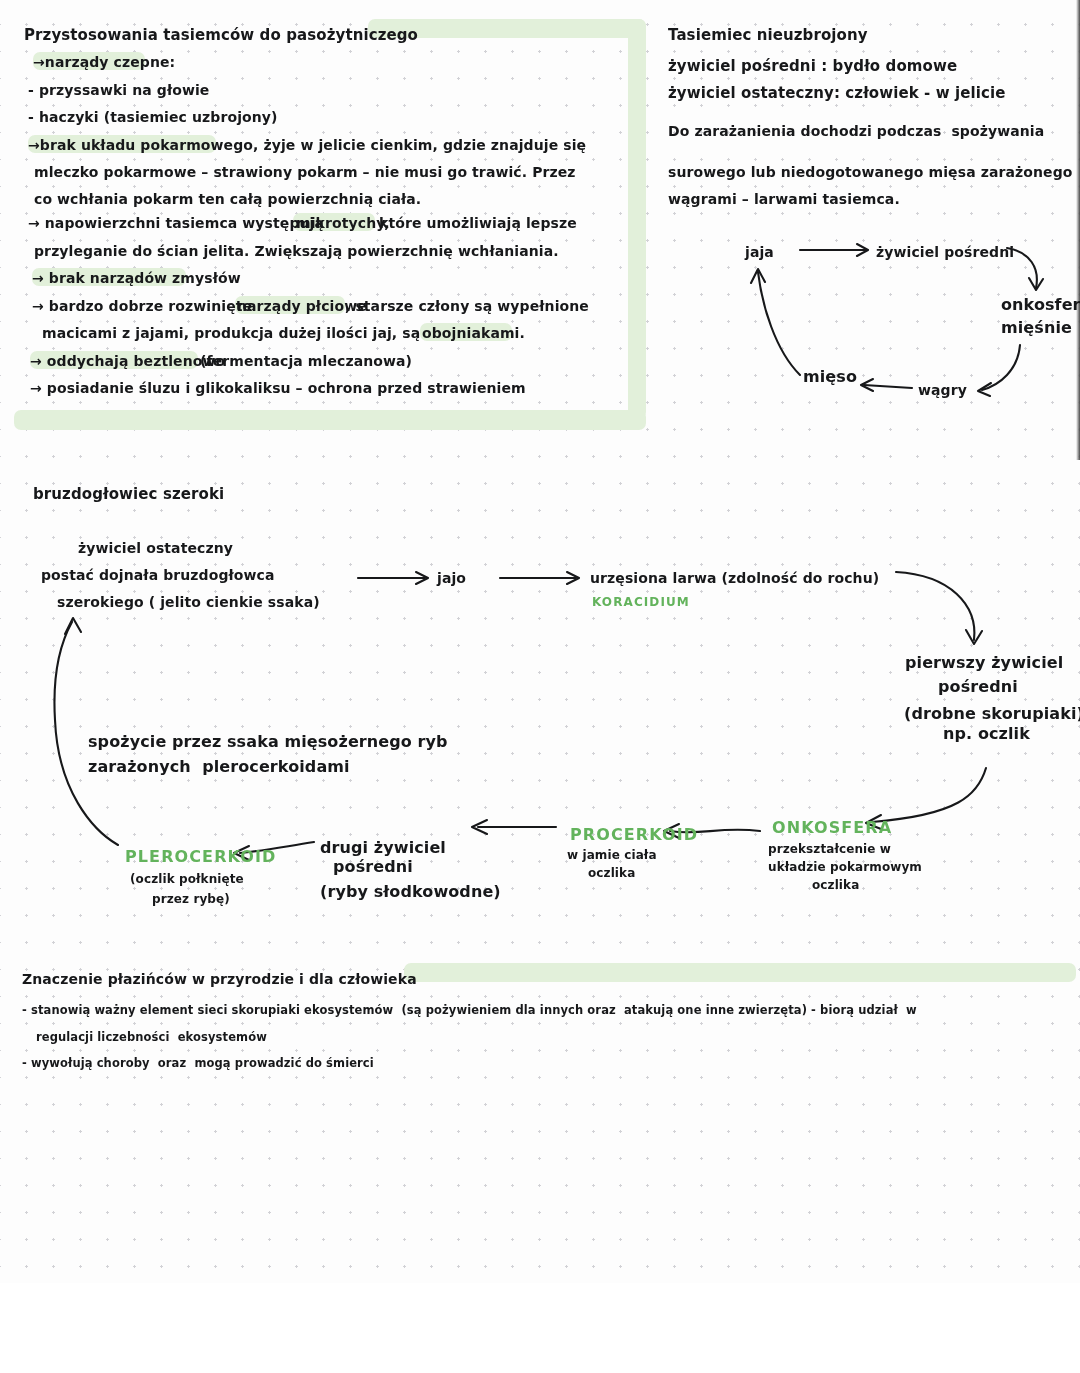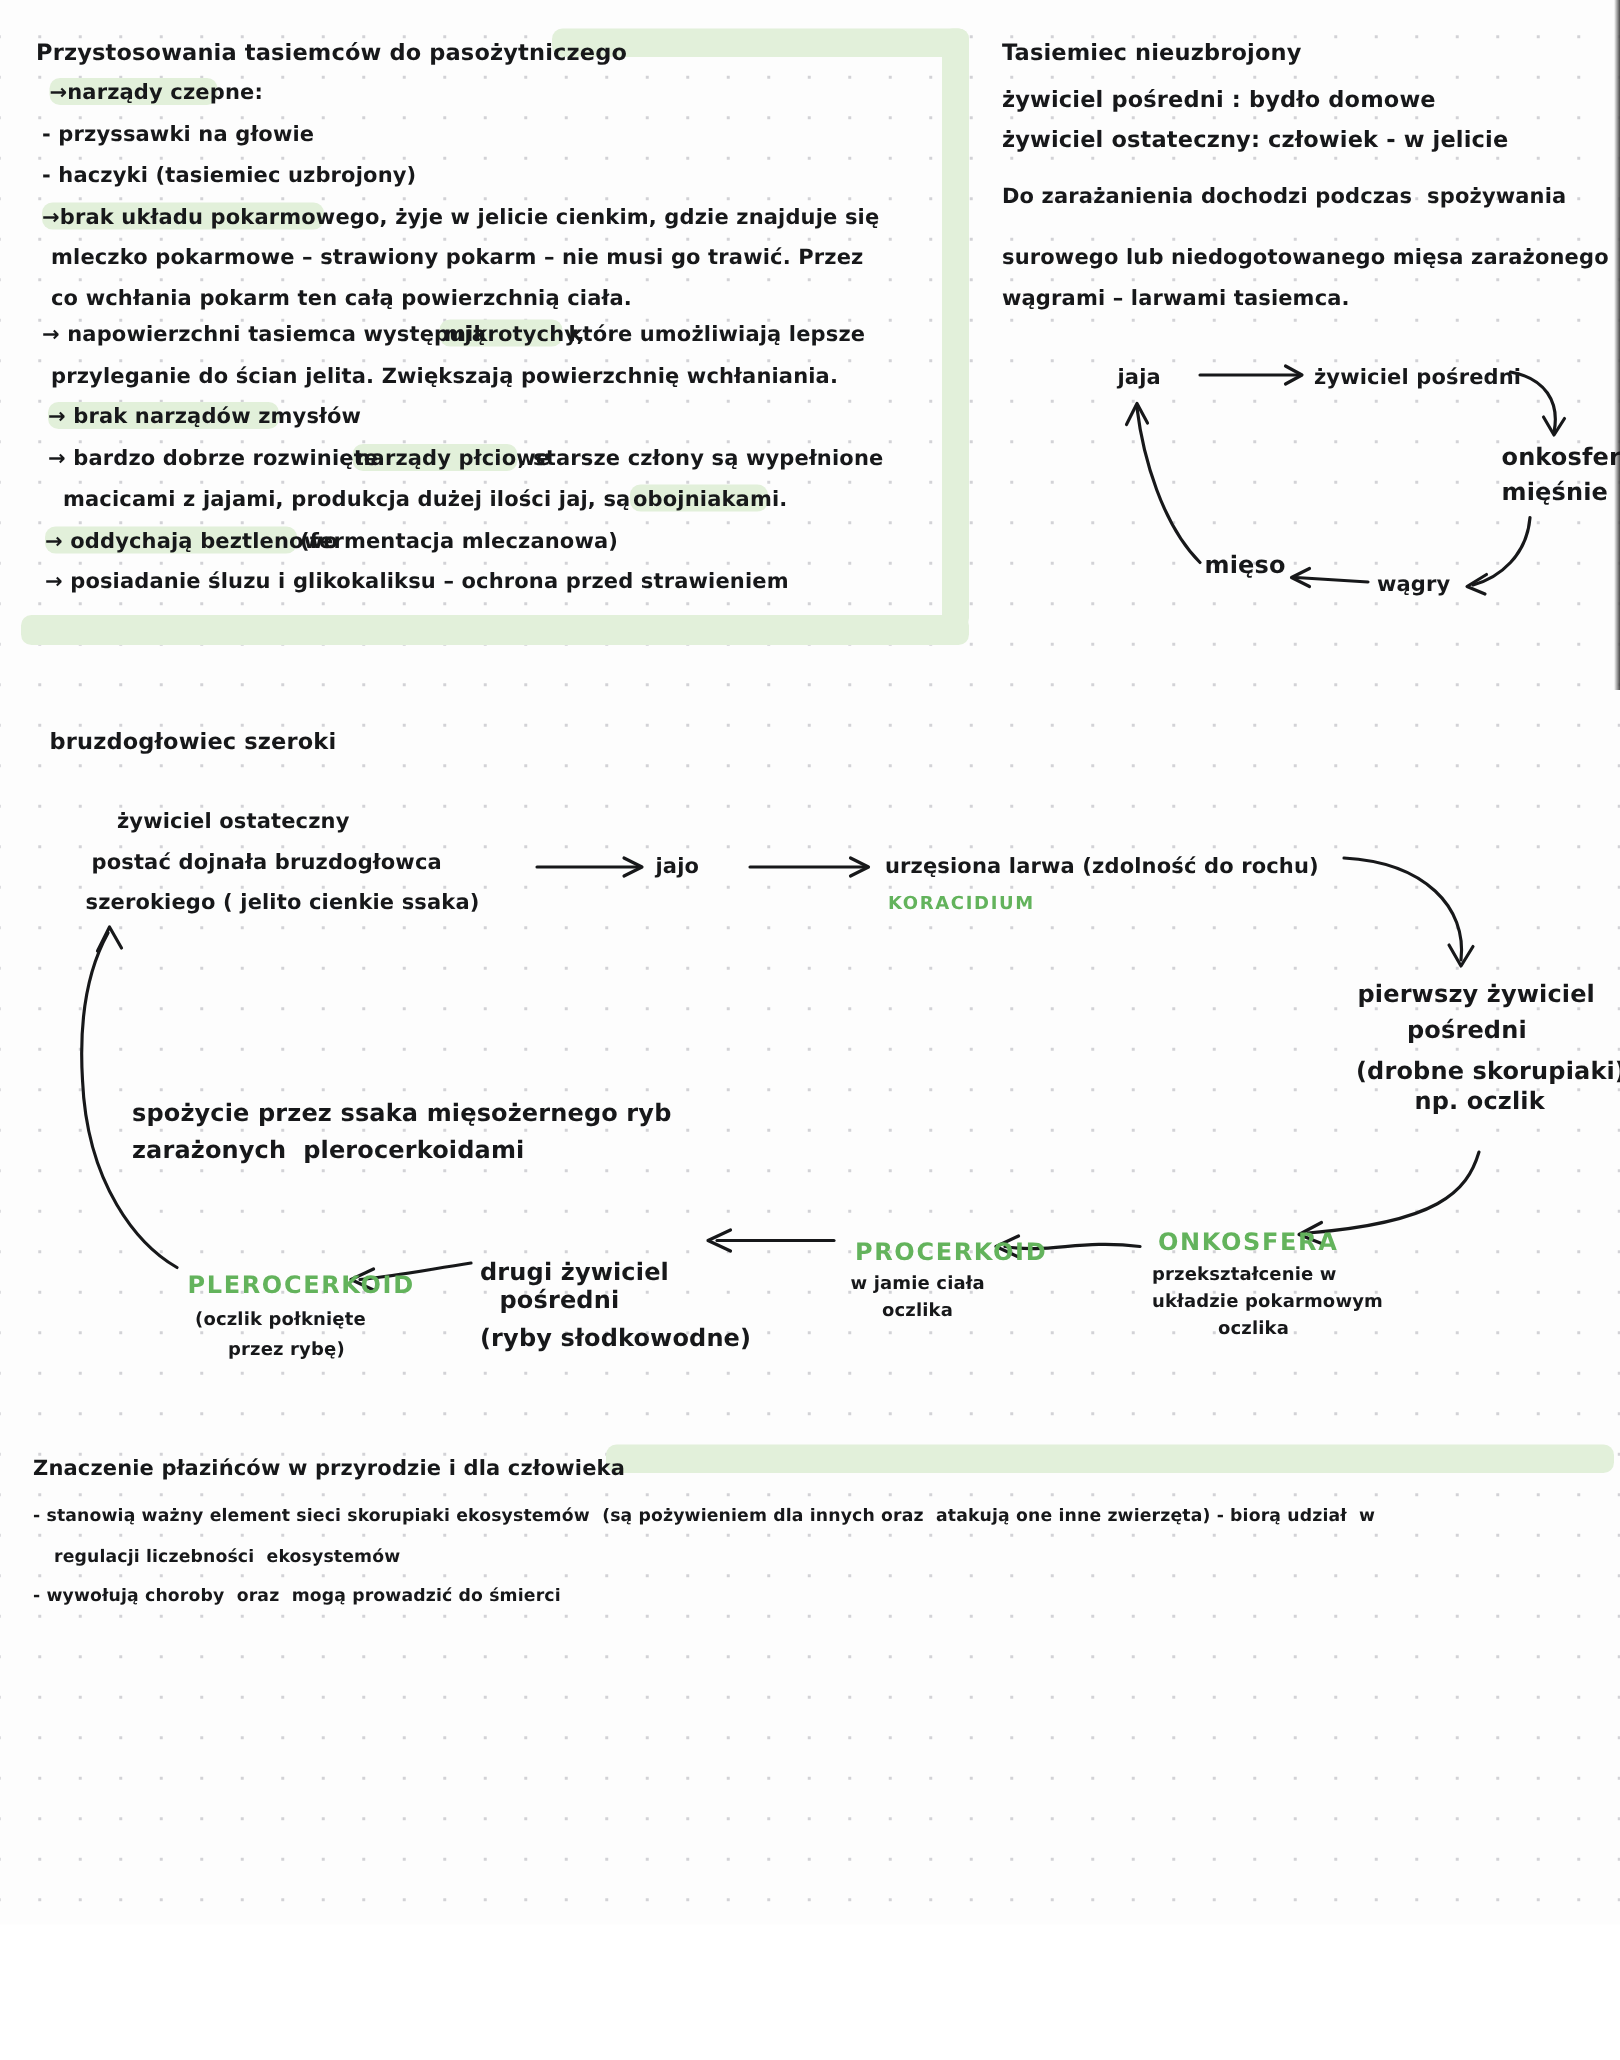--- a/index.html
+++ b/index.html
@@ -112,7 +112,7 @@
   <div class="txt hw sz15" style="left:33px;top:485px;">bruzdogłowiec szeroki</div>
 
   <div class="txt hw sz14" style="left:78px;top:540px;">żywiciel ostateczny</div>
-  <div class="txt hw sz14" style="left:61px;top:567px;">postać dojnała bruzdogłowca</div>
+  <div class="txt hw sz14" style="left:41px;top:567px;">postać dojnała bruzdogłowca</div>
   <div class="txt hw sz14" style="left:57px;top:594px;">szerokiego ( jelito cienkie ssaka)</div>
 
   <div class="txt hw sz14" style="left:437px;top:570px;">jajo</div>

